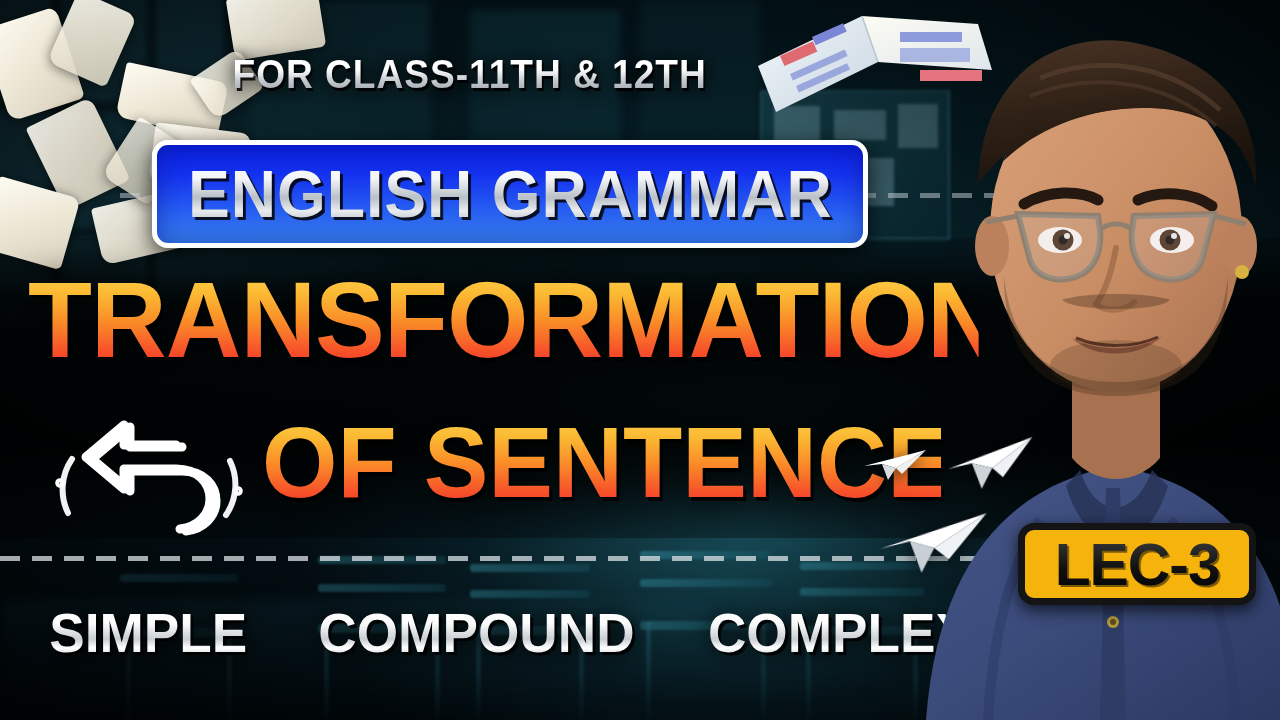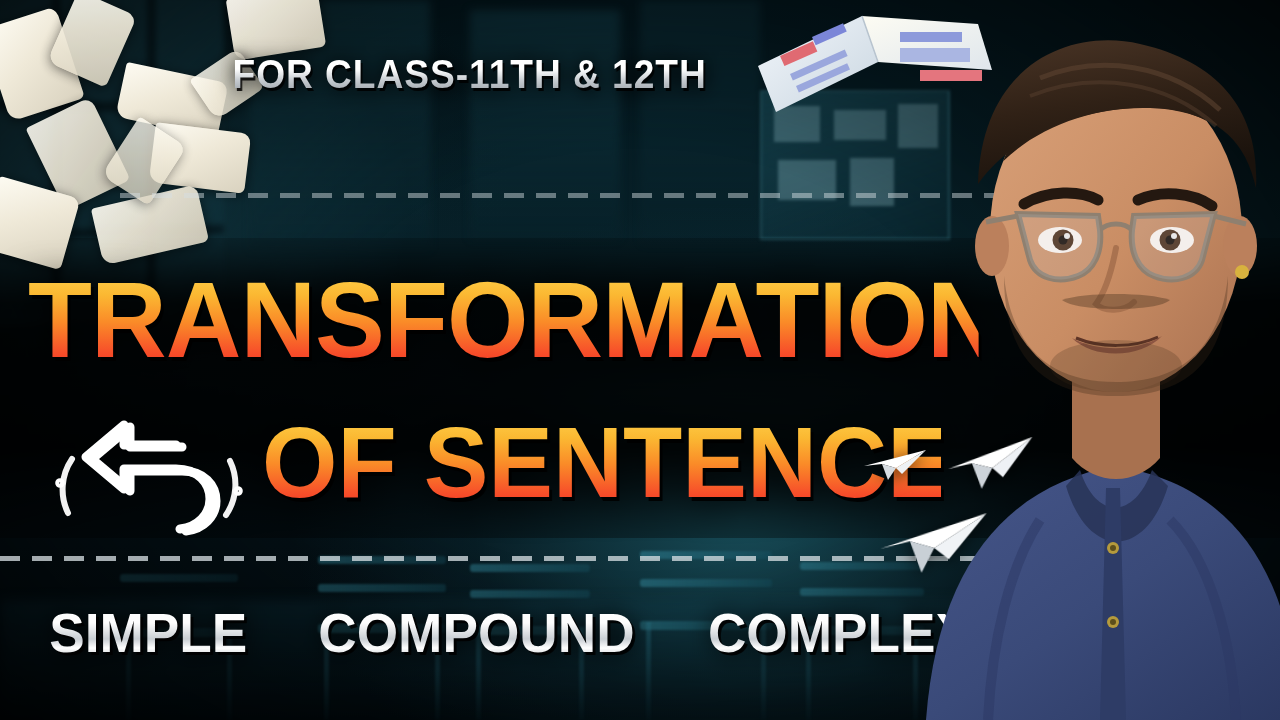--- a/index.html
+++ b/index.html
@@ -311,6 +311,9 @@
 
   <div class="eyebrow">FOR CLASS-11TH &amp; 12TH</div>
 
+  <div class="banner">
+    <span class="banner-text">ENGLISH GRAMMAR</span>
+  </div>
 
   <div class="title-main">TRANSFORMATION</div>
   <div class="title-sub">OF SENTENCE</div>

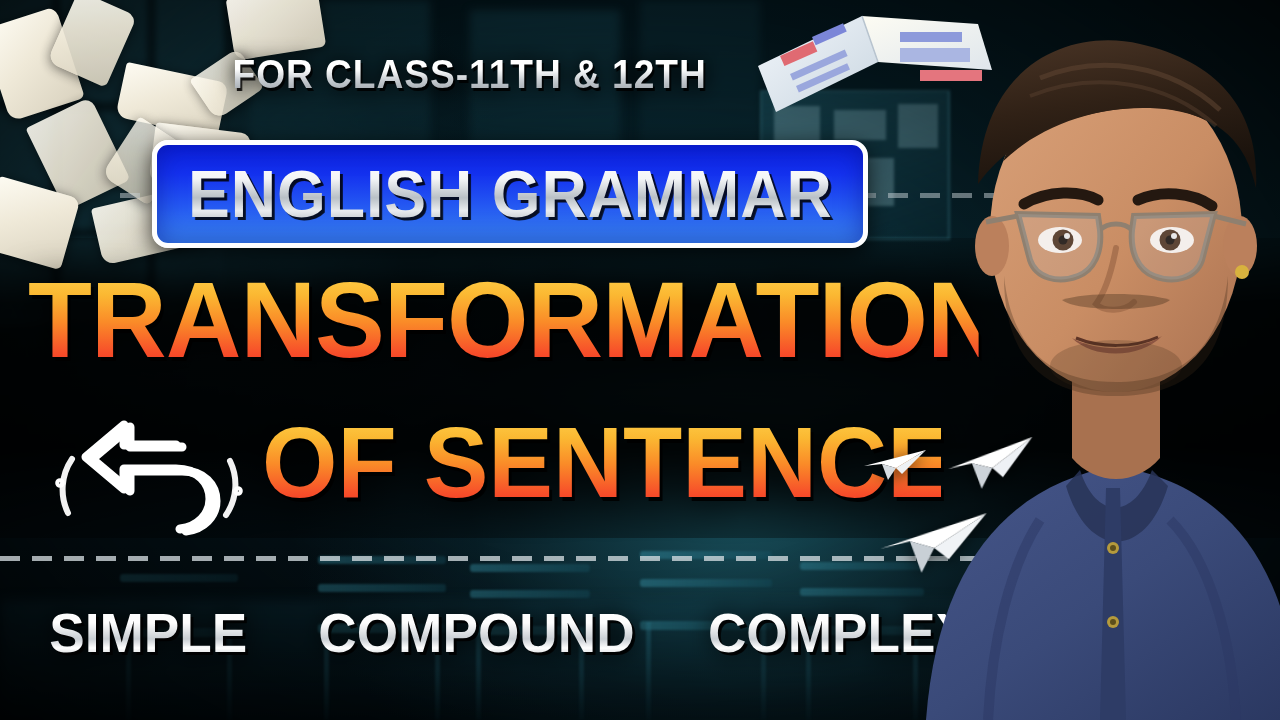--- a/index.html
+++ b/index.html
@@ -448,6 +448,9 @@
     </svg>
   </div>
 
+  <div class="lec-badge">
+    <span class="lec-text">LEC-3</span>
+  </div>
 
 </div>
 

